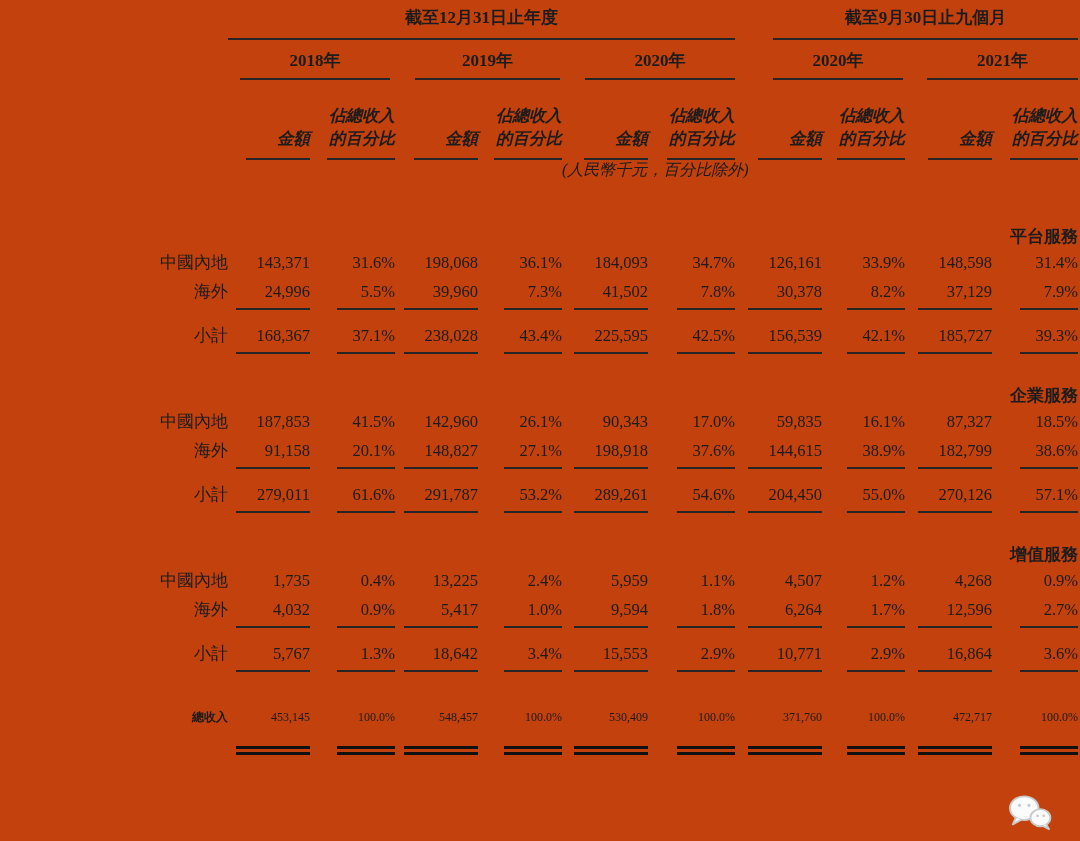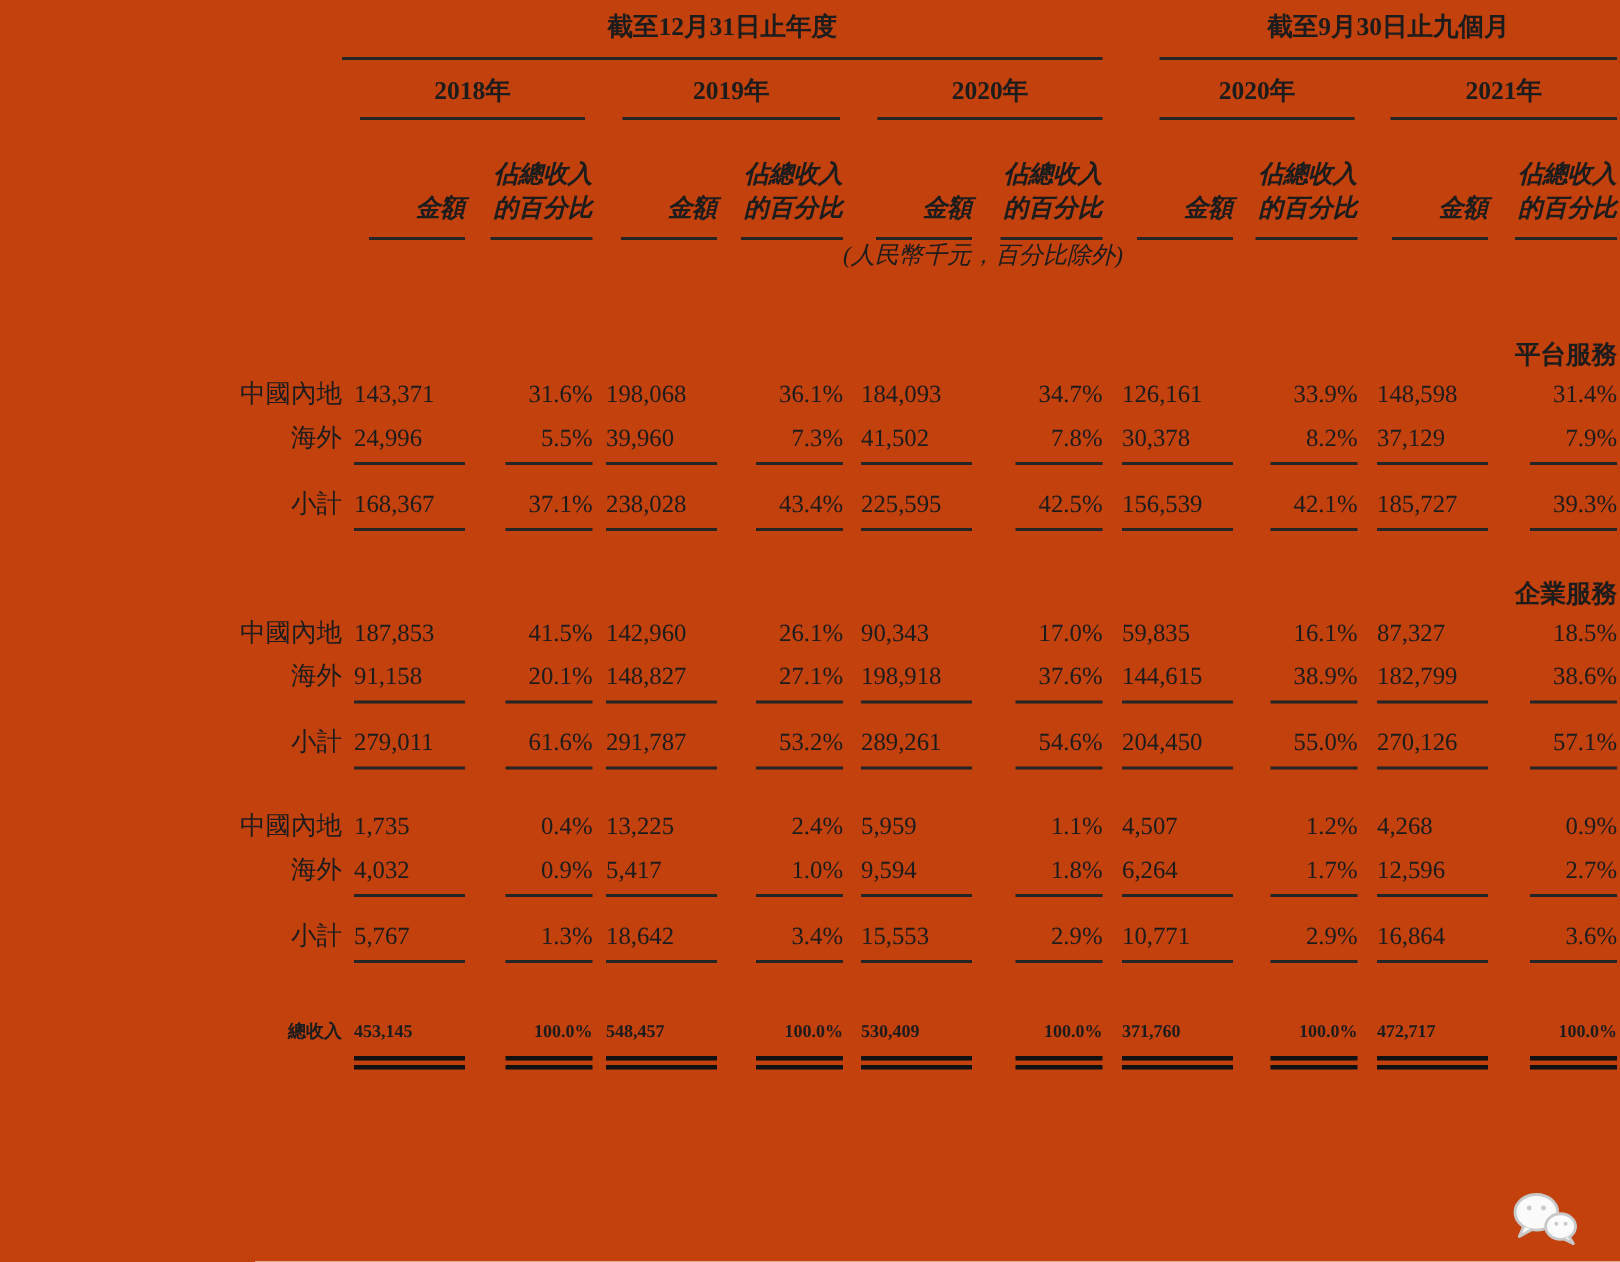--- a/index.html
+++ b/index.html
@@ -48,7 +48,7 @@
   .r-title td { height:30px; vertical-align:bottom; }
 
   .r-data td { padding:3px 0; }
-  .a { display:inline-block; min-width:74px; text-align:left; }
+  .a { display:inline-block; min-width:74px; text-align:right; }
   .p { display:inline-block; min-width:58px; text-align:right; }
   .u { border-bottom:2px solid #252525; padding-bottom:6px; }
   .st td { padding-top:11px; }

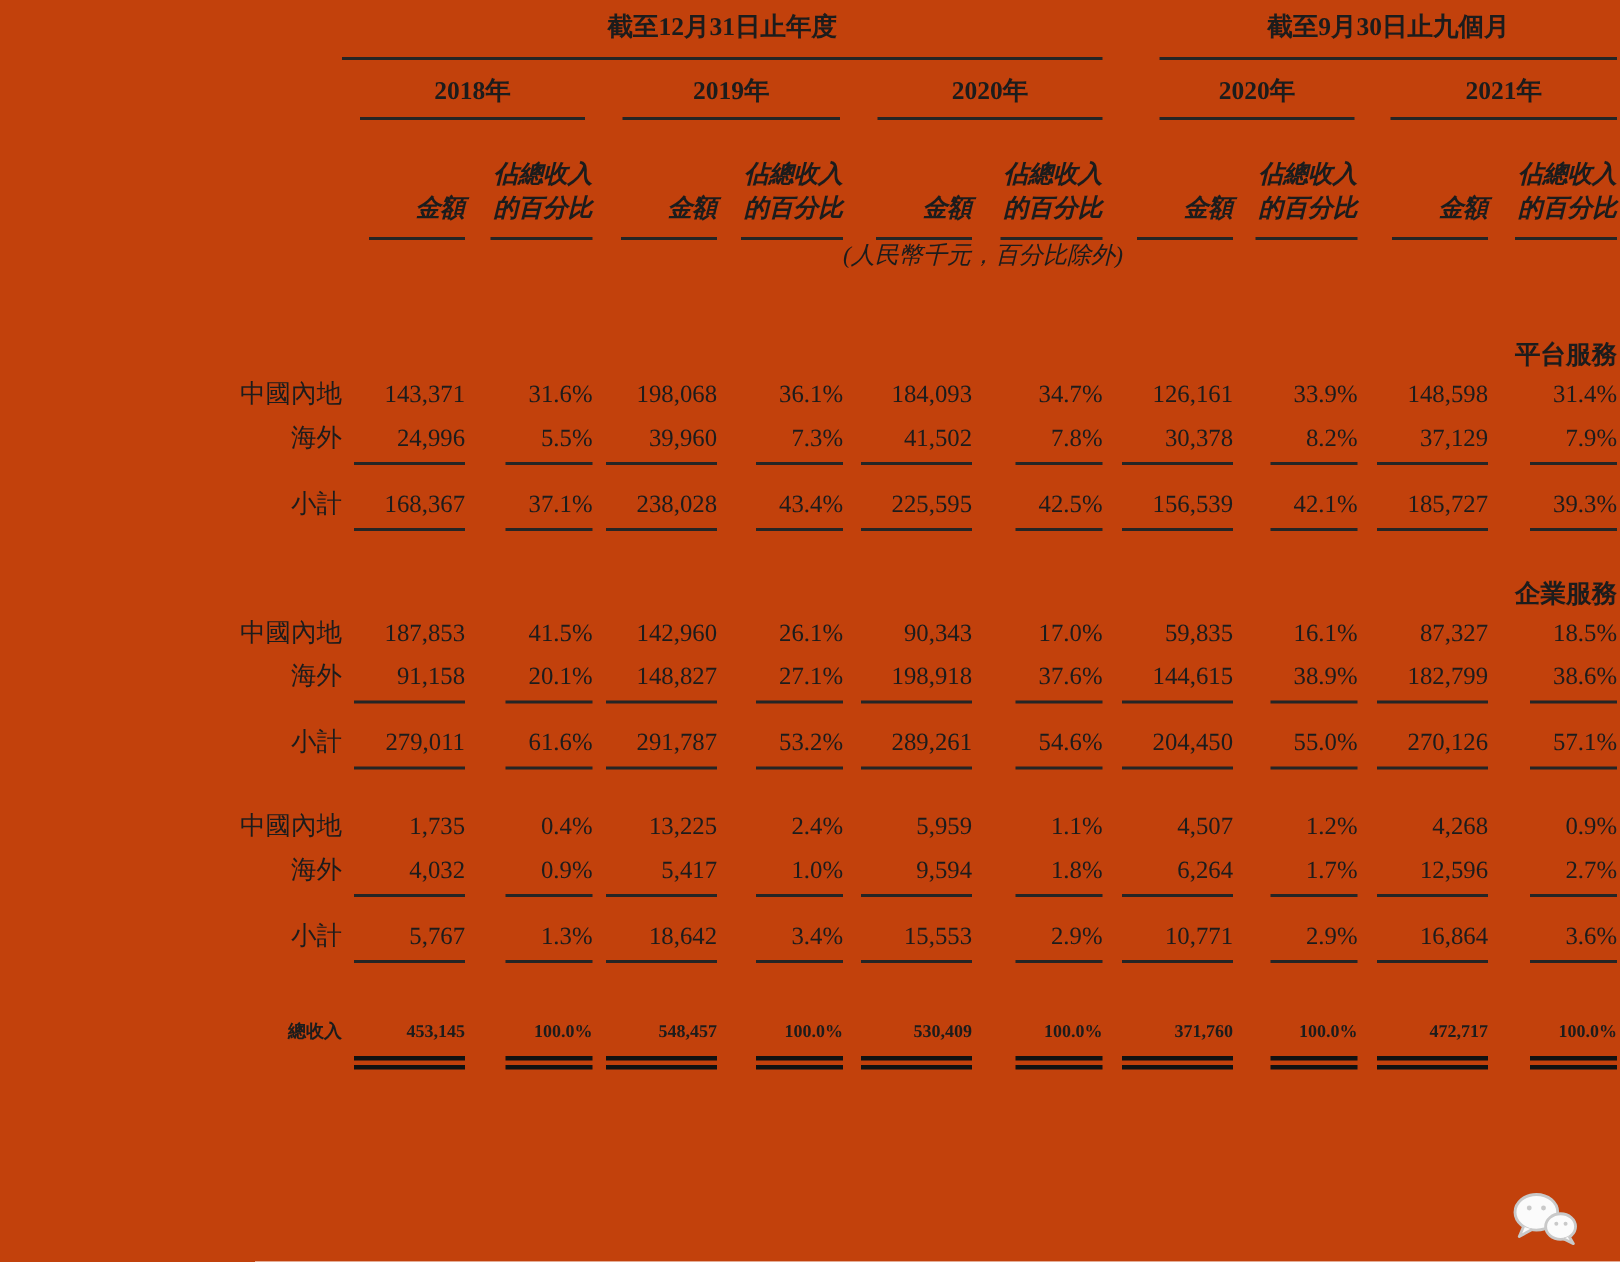--- a/index.html
+++ b/index.html
@@ -244,6 +244,9 @@
           <td colspan="11"></td>
         </tr>
 
+  <tr class="r-title">
+    <td colspan="11" class="lbl"><span class="b">增值服務</span></td>
+  </tr>
   <tr class="r-data">
     <td class="lbl"><span class="ind">中國內地</span></td>
     <td class="v"><span class="a">1,735</span></td>

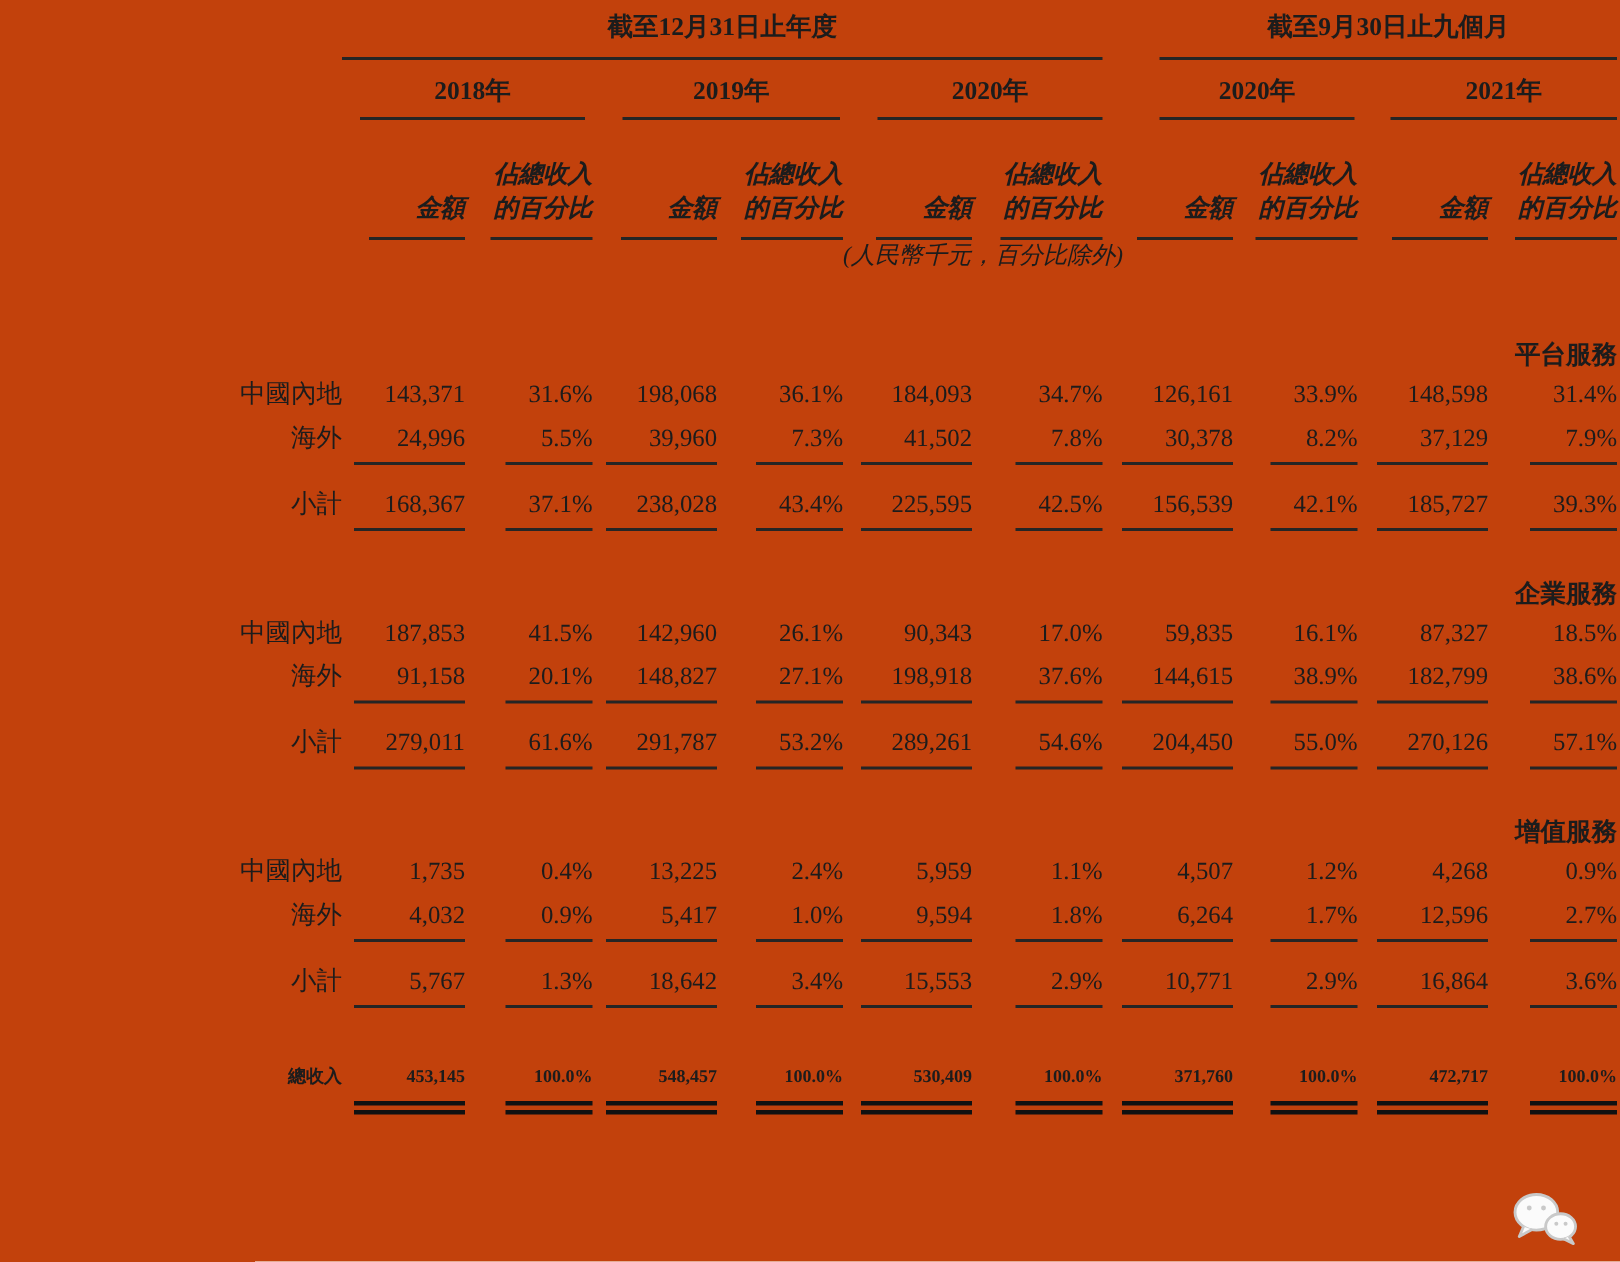--- a/index.html
+++ b/index.html
@@ -54,7 +54,7 @@
   .st td { padding-top:11px; }
 
   .r-total td { padding-top:14px; font-size:12px; }
-  .d { border-bottom:9px double #111; padding-bottom:9px; font-weight:bold; }
+  .d { border-bottom:9px double #111; padding-bottom:21px; font-weight:normal; }
 
   .watermark {
     position:absolute; right:28px; bottom:10px;

